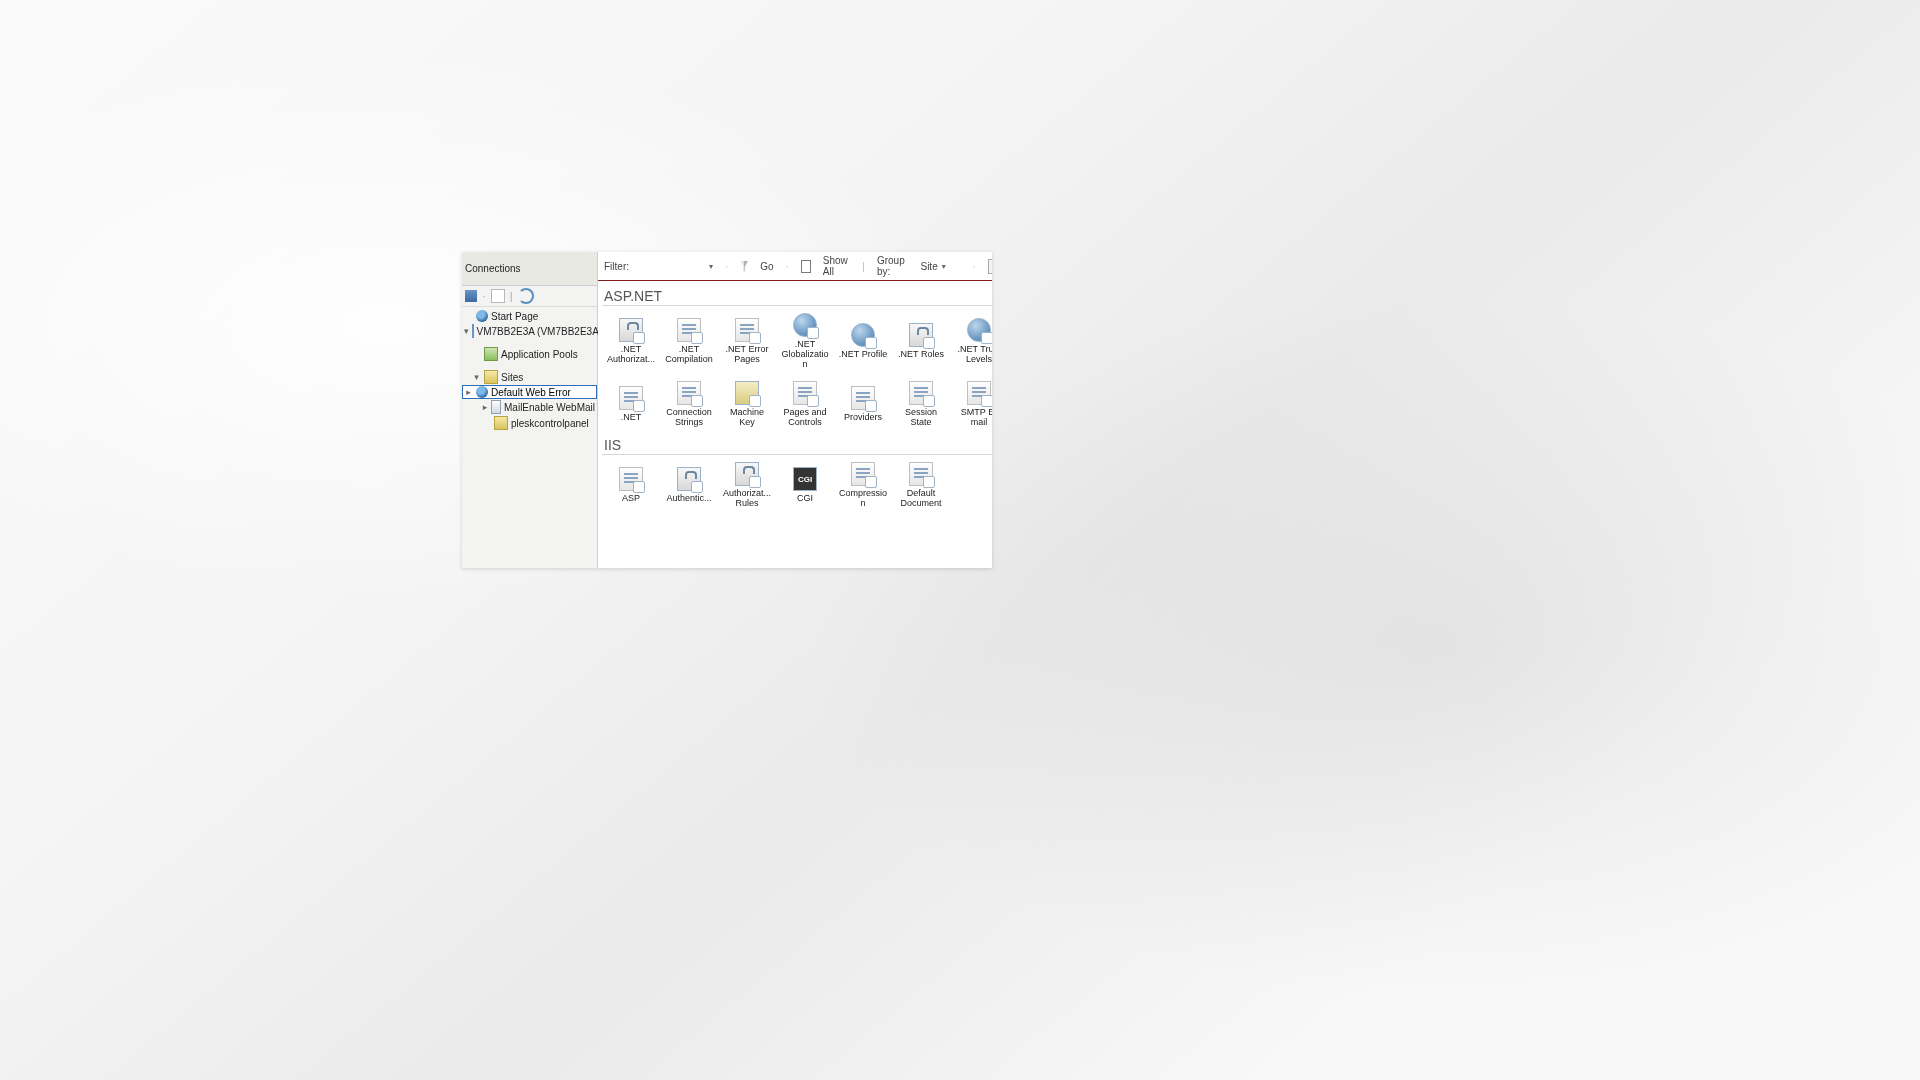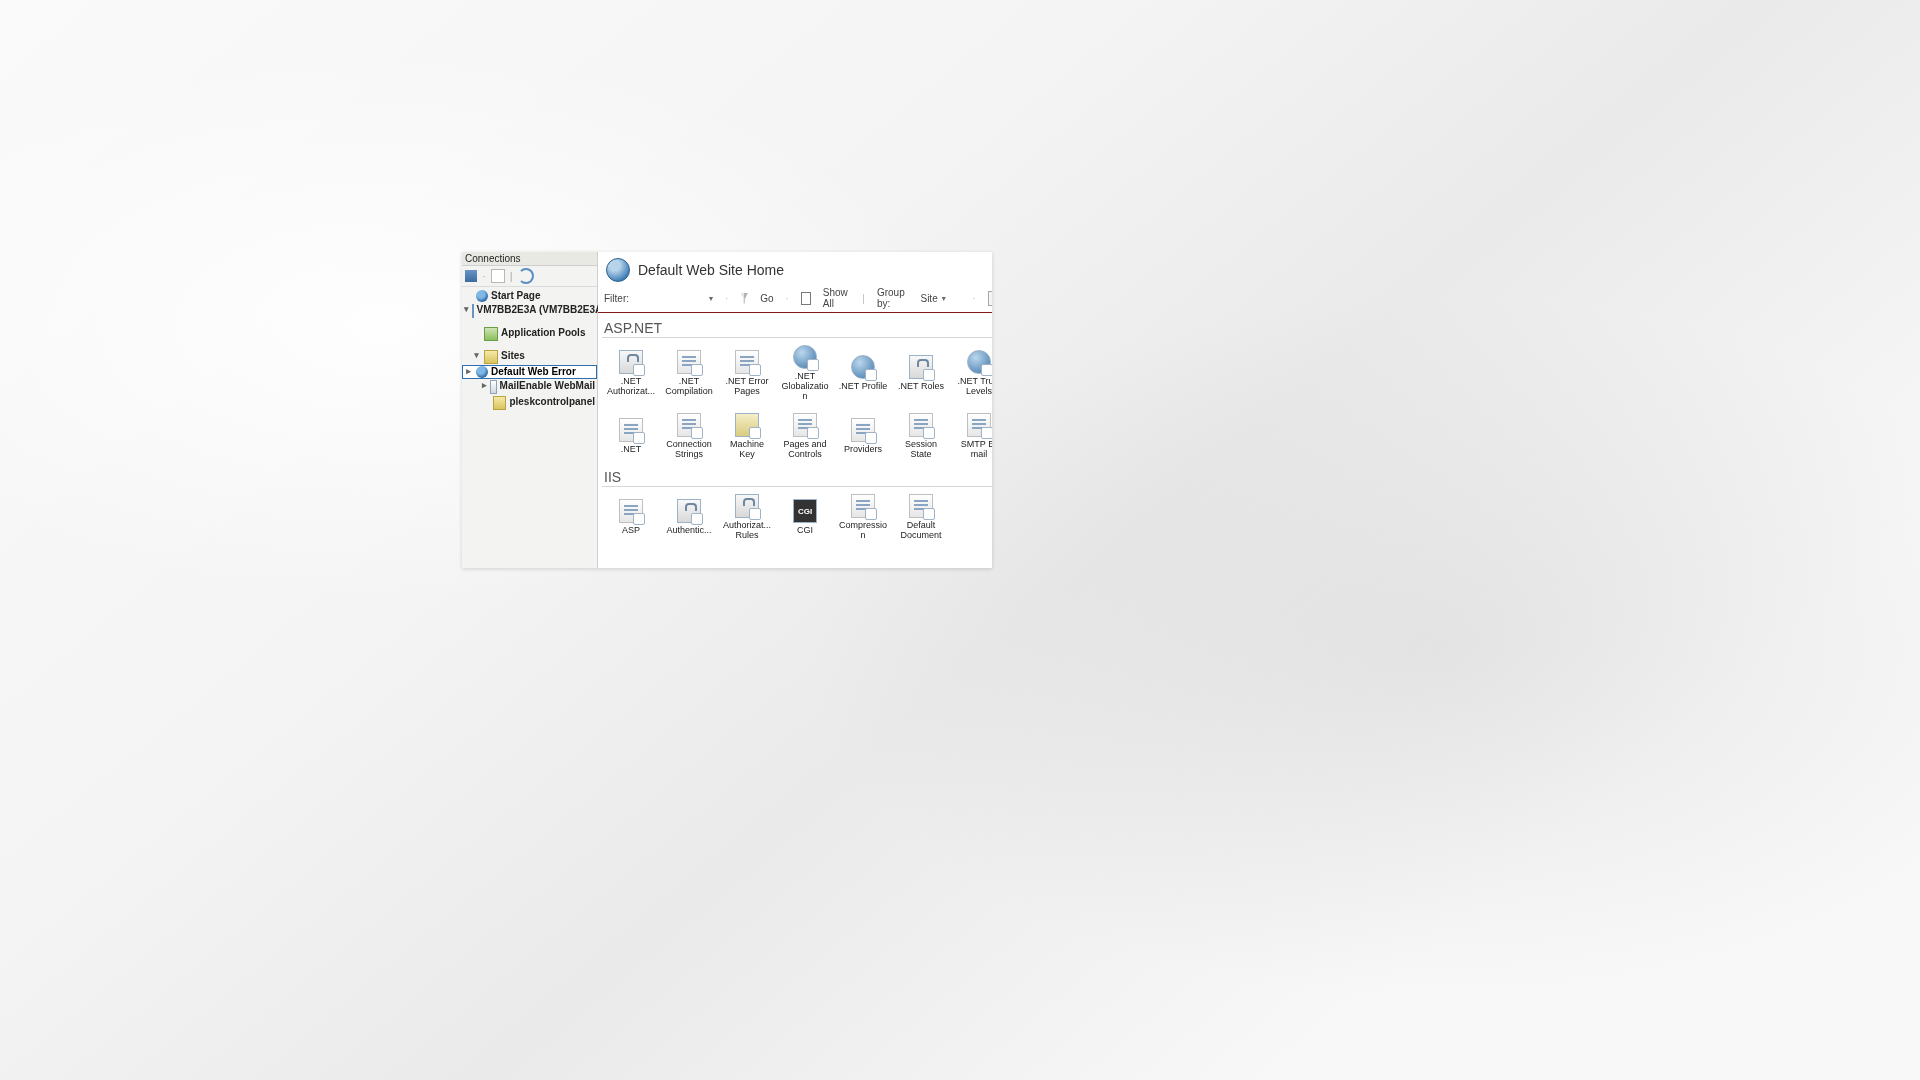--- a/index.html
+++ b/index.html
@@ -30,7 +30,7 @@
   .connections-title{
     background:#e9e9e4;
     border-bottom:1px solid #cfcfcf;
-    padding:1px 3px;
+    padding:11px 3px;
     font-size:10px;
   }
   .conn-toolbar{

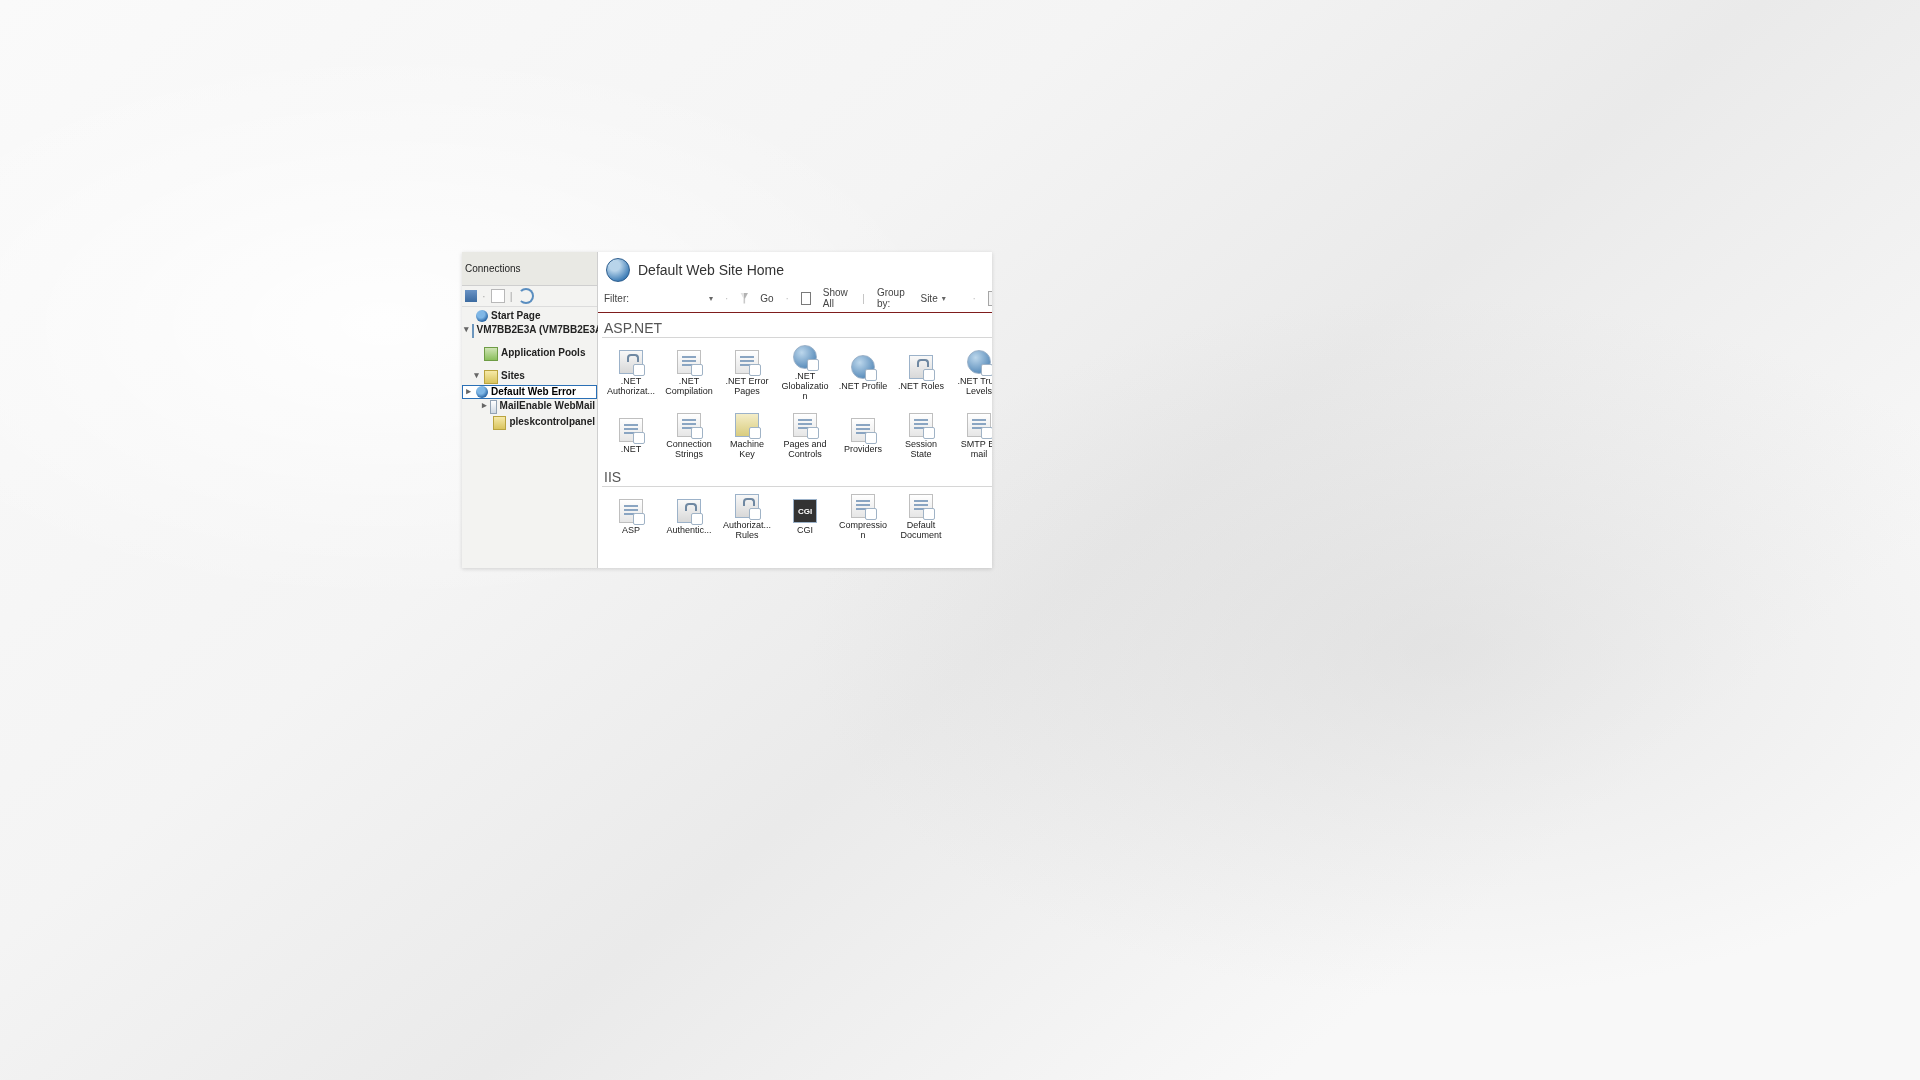--- a/index.html
+++ b/index.html
@@ -158,10 +158,6 @@
     </div>
 
     <div class="content">
-      <div class="content-header">
-        <span class="big-globe"></span>
-        <span class="content-title">Default Web Site Home</span>
-      </div>
 
       <div class="filter-bar">
         <span>Filter:</span>

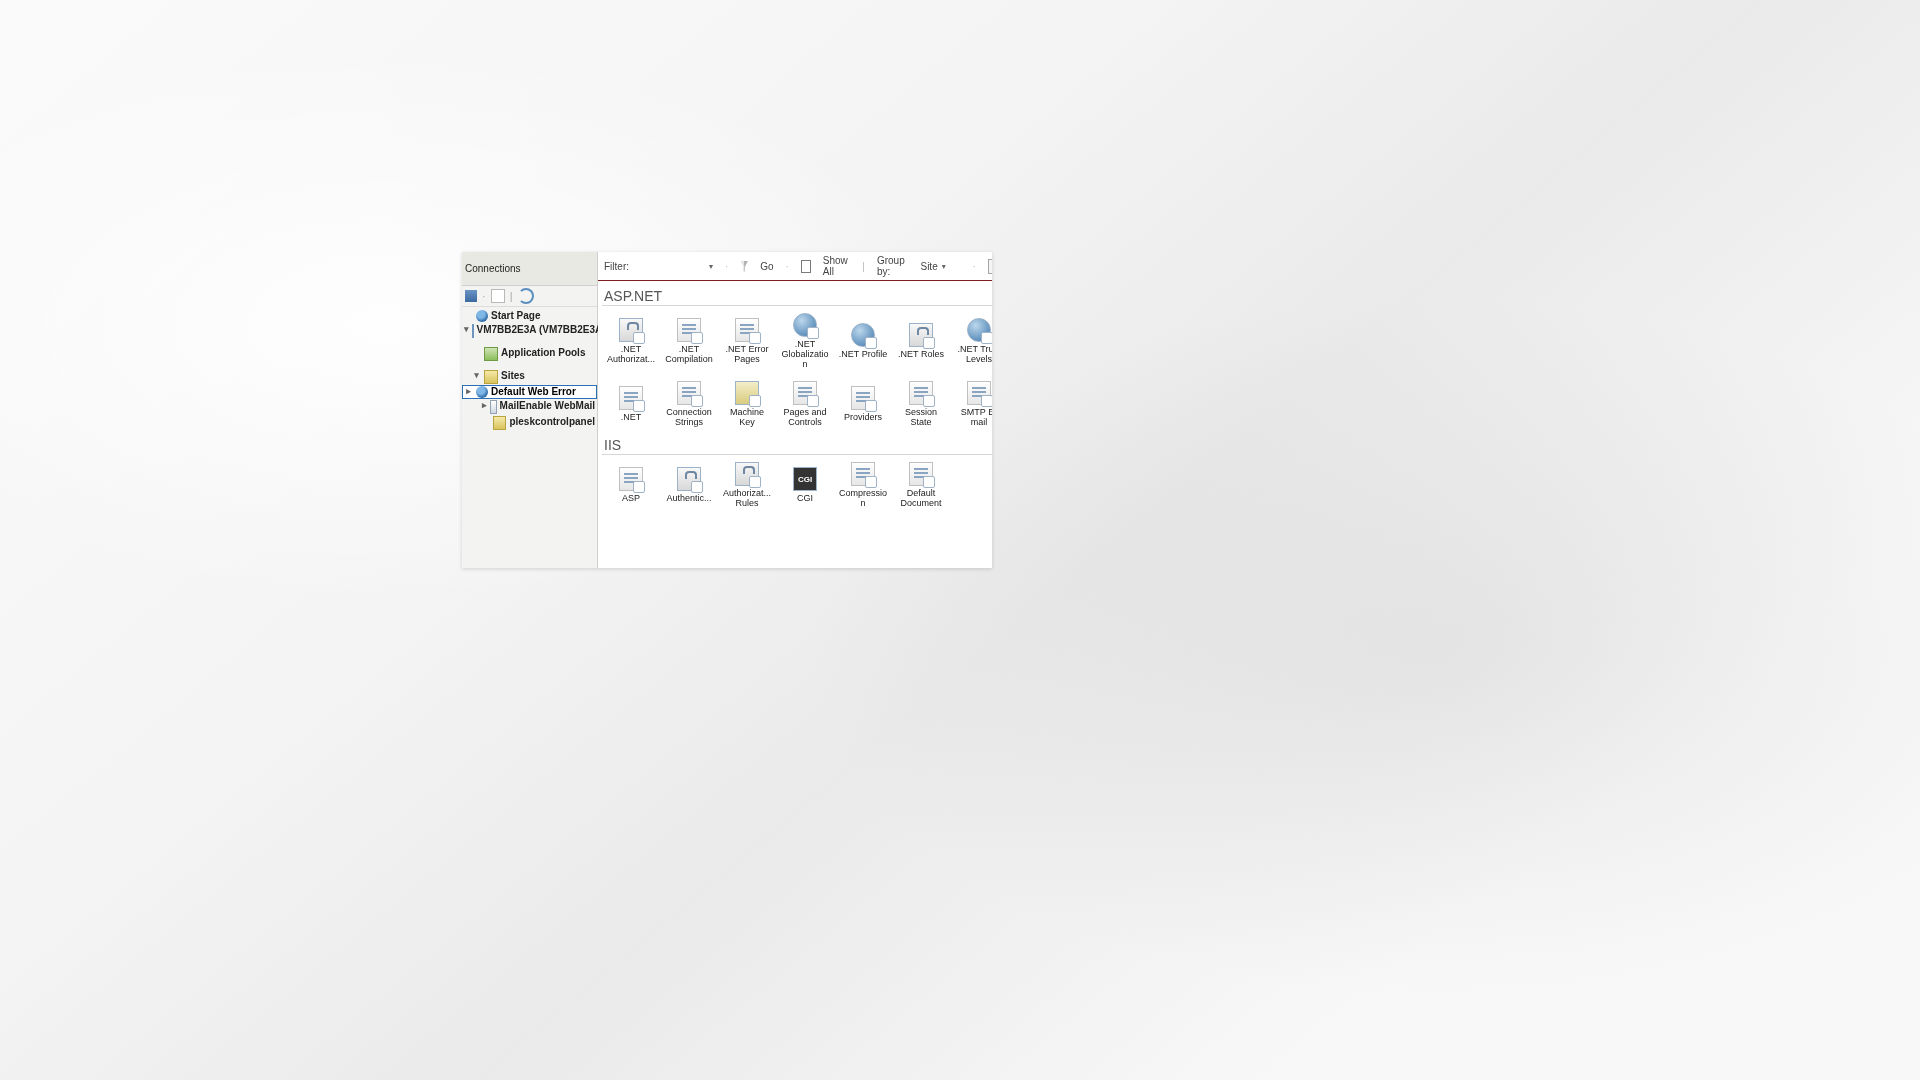--- a/index.html
+++ b/index.html
@@ -40,7 +40,7 @@
   }
   .conn-toolbar .tb-ic{width:12px;height:12px;display:inline-block;}
   .tree{padding:2px 0 0 0;}
-  .tree-row{display:flex;align-items:flex-start;gap:3px;padding:1px 2px;white-space:nowrap;font-size:10px;font-weight:bold;}
+  .tree-row{display:flex;align-items:center;gap:3px;padding:1px 2px;white-space:nowrap;font-size:10px;}
   .tree-row .exp{width:9px;text-align:center;color:#666;font-size:9px;}
   .tree-row .ic{width:12px;height:12px;display:inline-block;}
   .indent1{padding-left:10px;margin-top:7px;}

